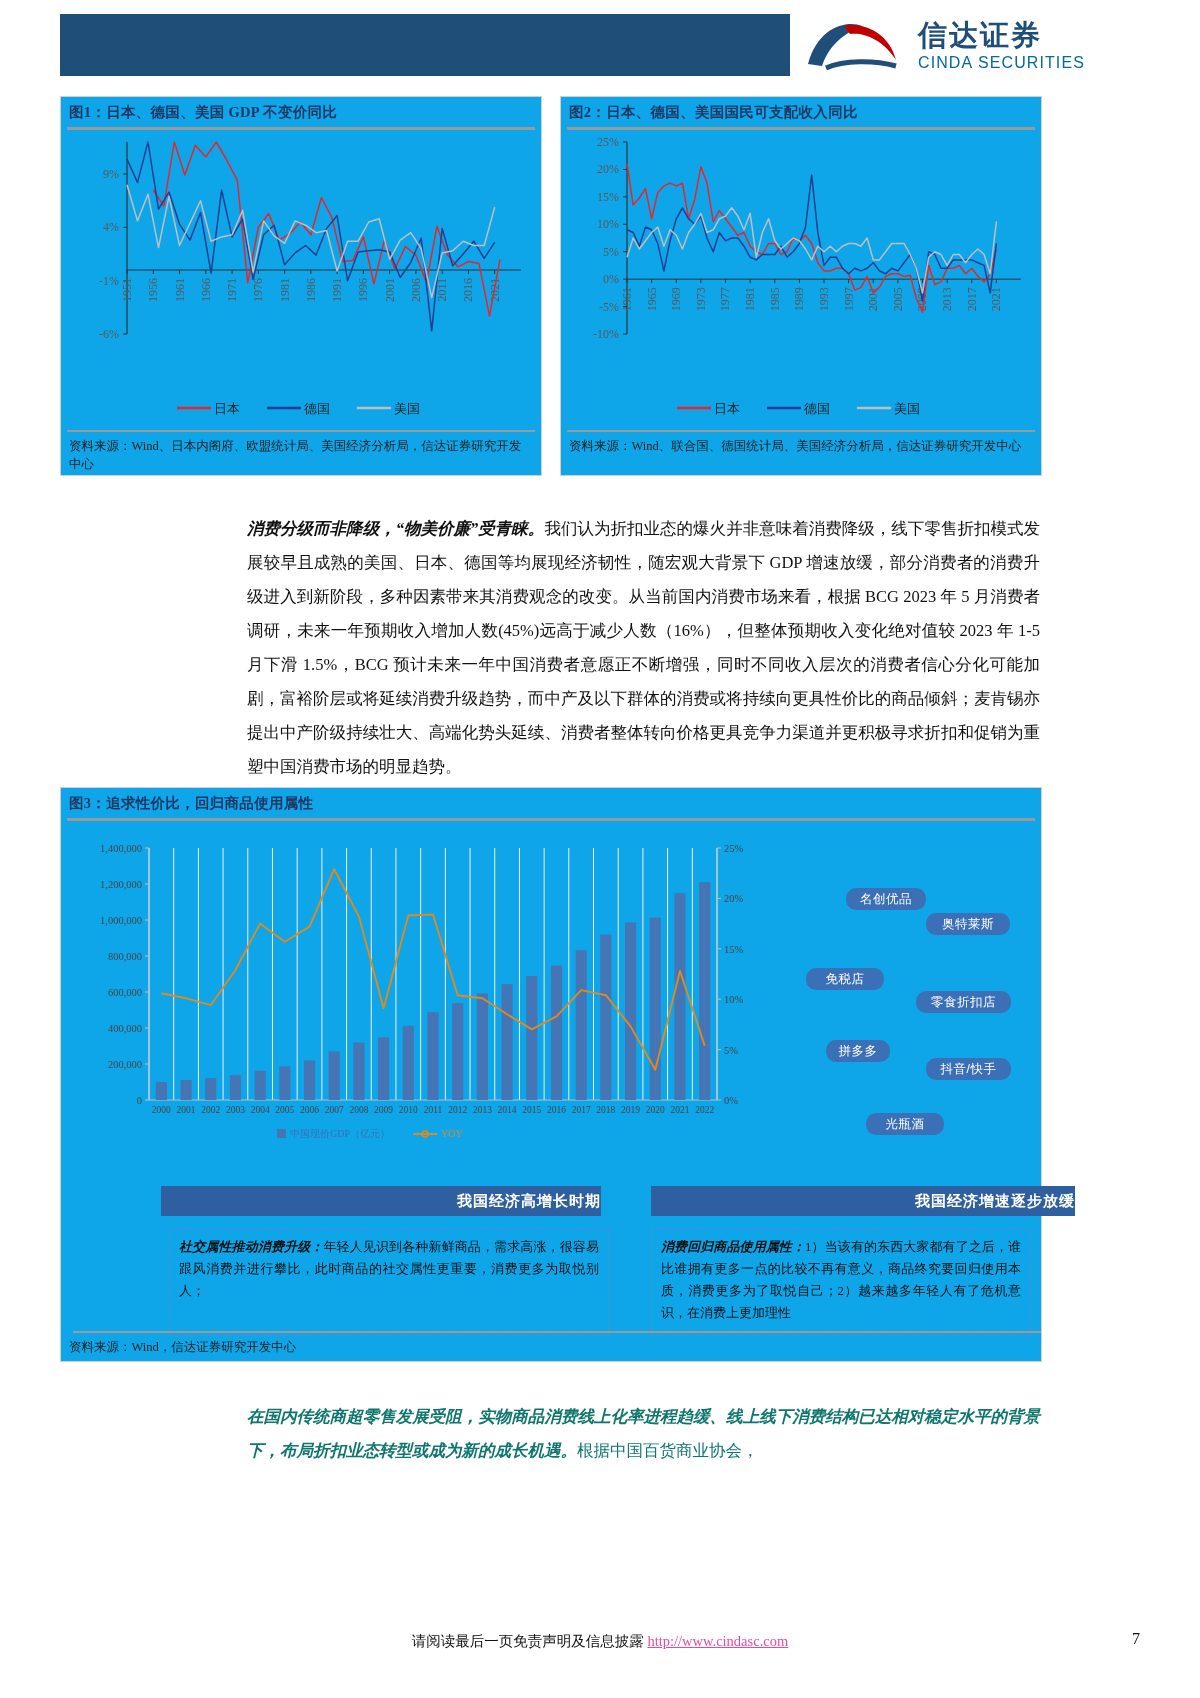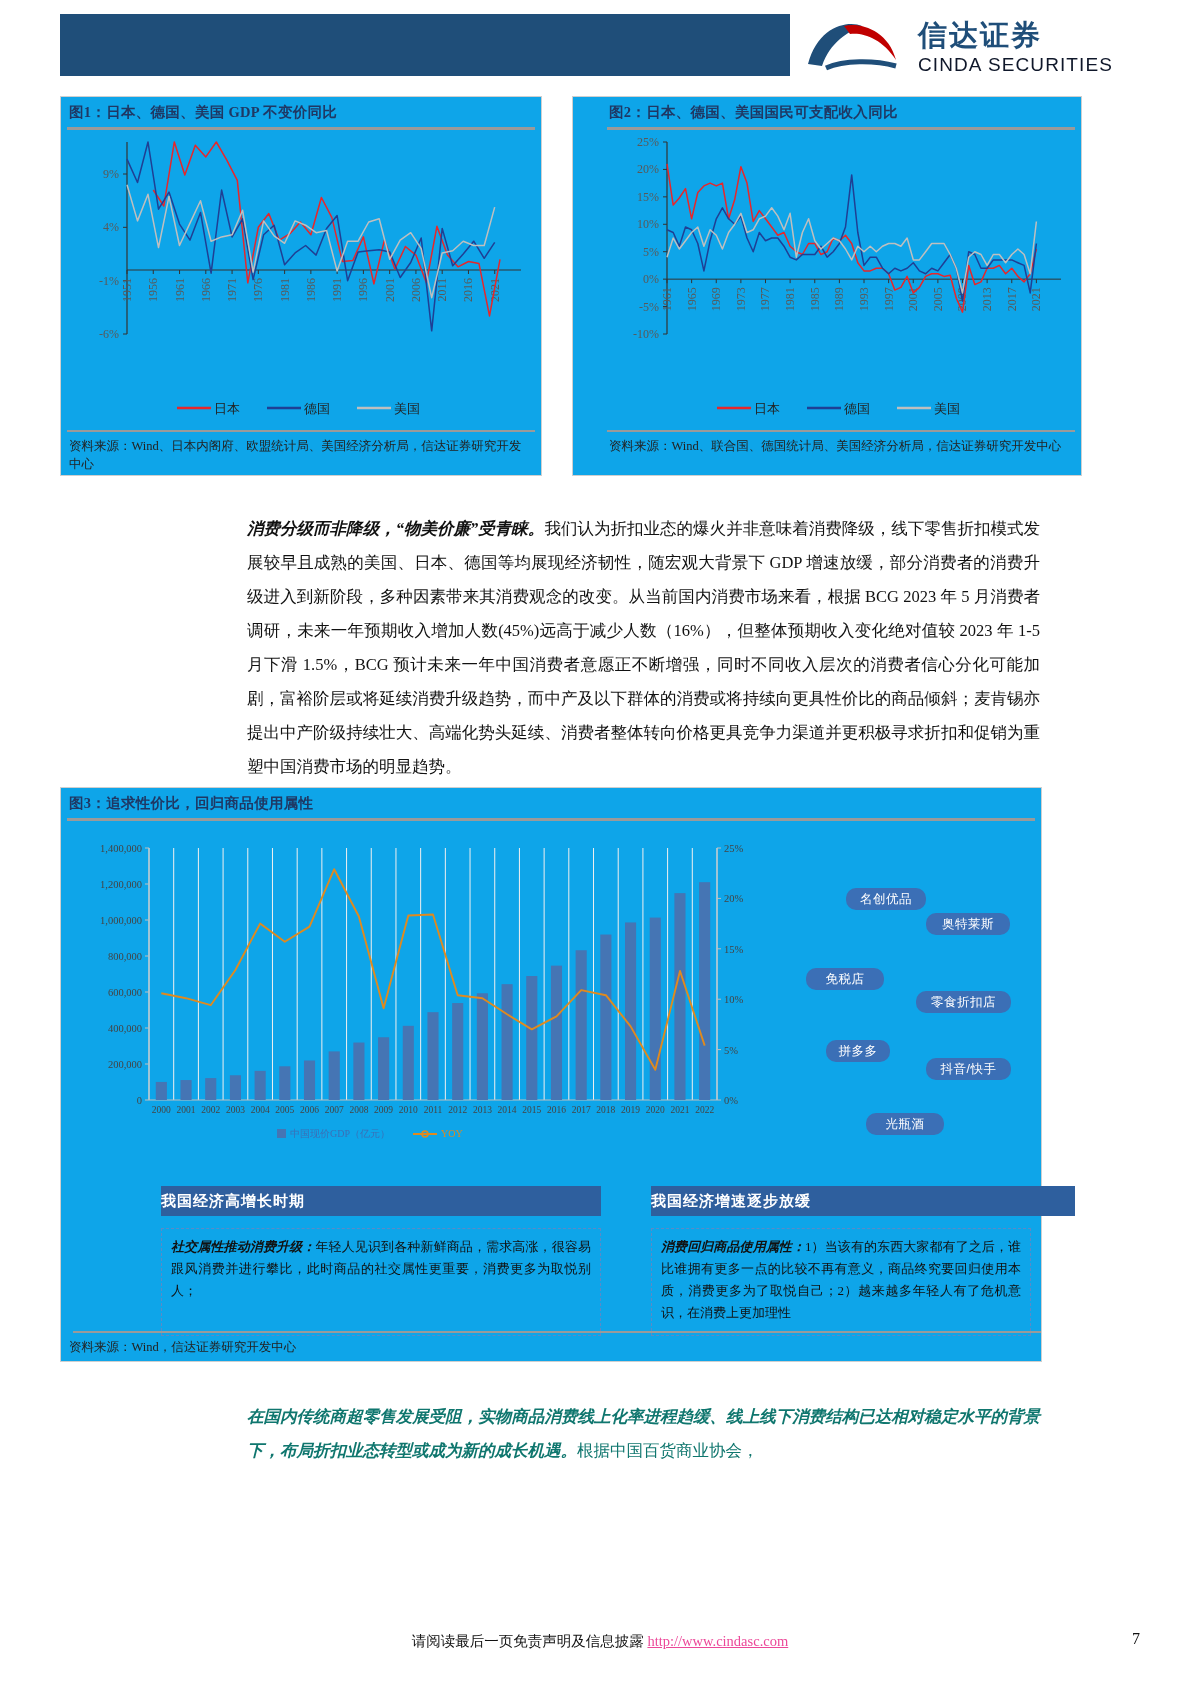--- a/index.html
+++ b/index.html
@@ -13,7 +13,7 @@
   .logo-mark{position:absolute;left:0;top:6px;width:110px;height:58px;}
   .logo-cn{position:absolute;left:118px;top:6px;font-size:29px;font-weight:bold;
            color:#1f4e79;letter-spacing:2px;font-family:"Liberation Serif",serif;}
-  .logo-en{position:absolute;left:118px;top:44px;font-size:19px;color:#0f172a;
+  .logo-en{position:absolute;left:118px;top:44px;font-size:16px;color:#0369a1;
            letter-spacing:1.1px;font-family:"Liberation Sans",sans-serif;}
 
   

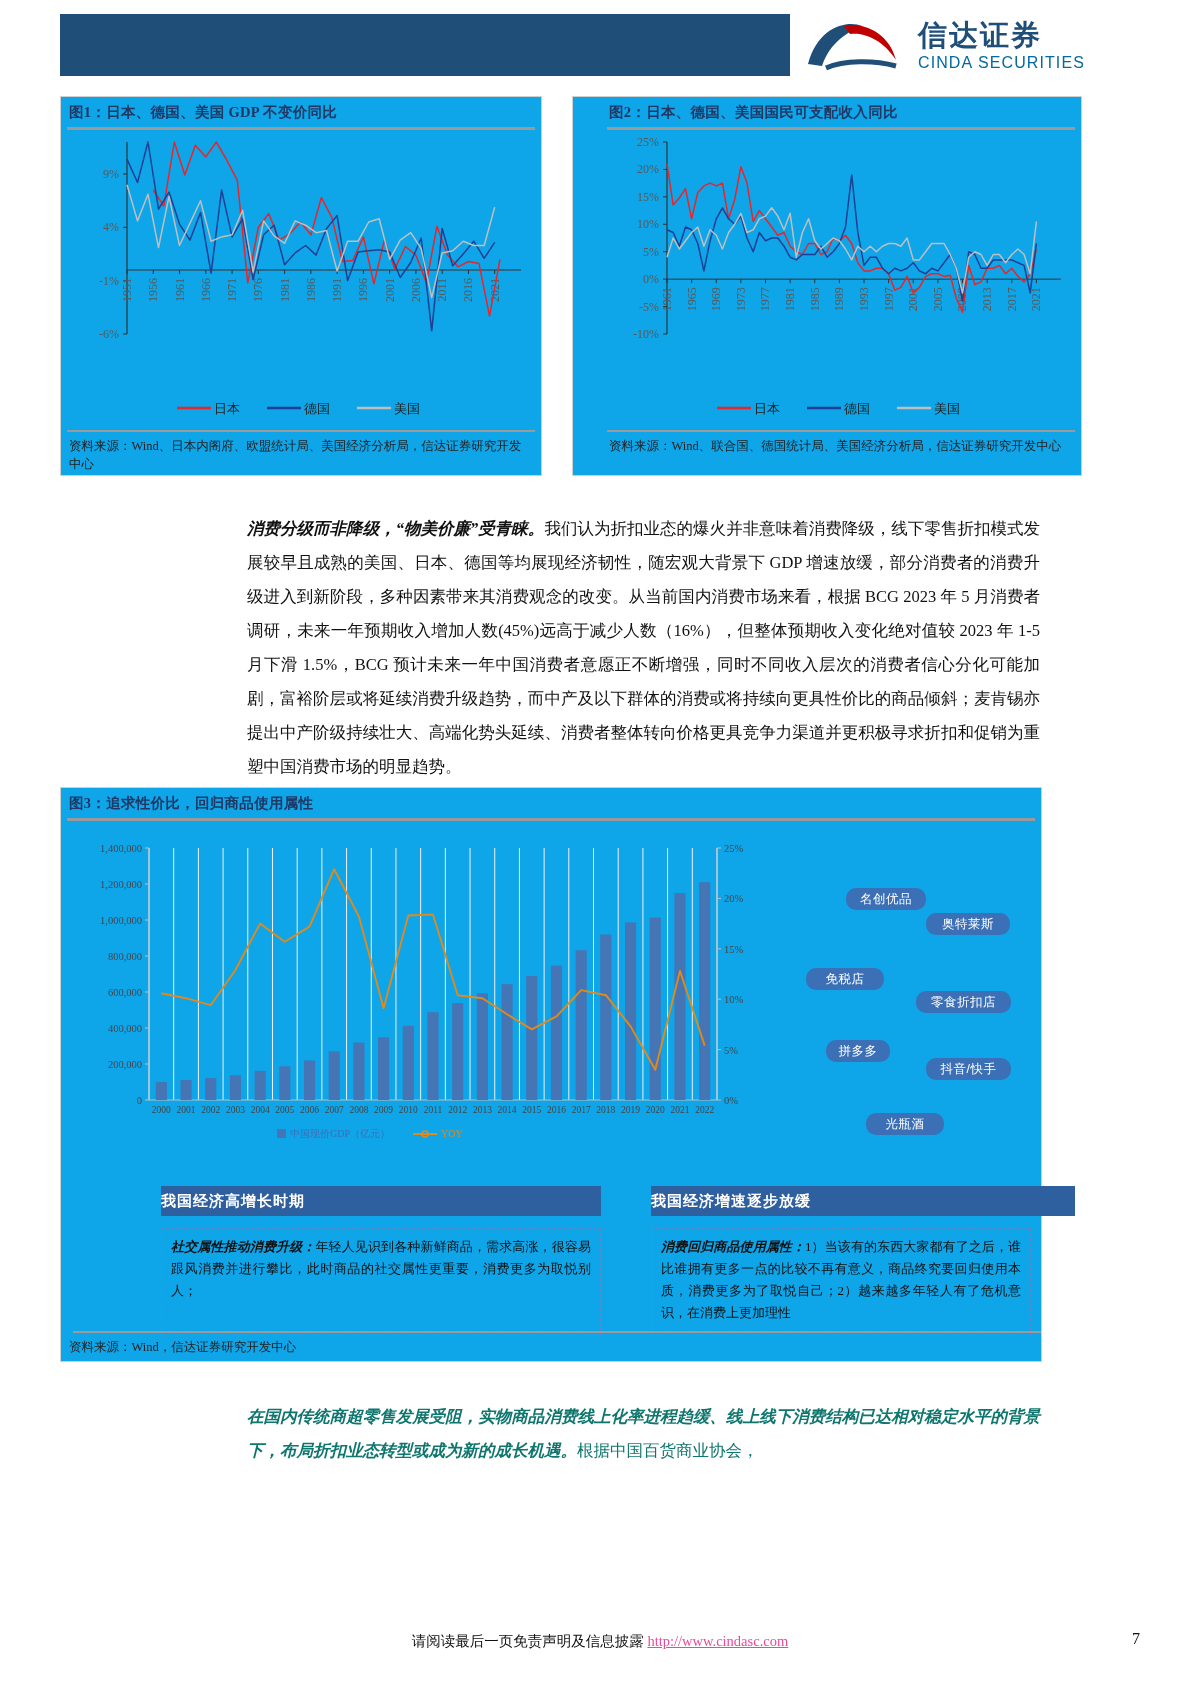--- a/index.html
+++ b/index.html
@@ -132,7 +132,7 @@
     <div class="fig-src">资料来源：Wind、日本内阁府、欧盟统计局、美国经济分析局，信达证券研究开发中心</div>
   </div>
 
-  <div class="fig-box" style="left:572px;top:96px;width:480px;height:378px;padding-left:28px;">
+  <div class="fig-box" style="left:560px;top:96px;width:480px;height:378px;">
     <div class="fig-title">图2：日本、德国、美国国民可支配收入同比</div>
     <div class="fig-rule"></div>
     <svg class="linechart" id="chart2" viewBox="0 0 468 300" width="468" height="300">

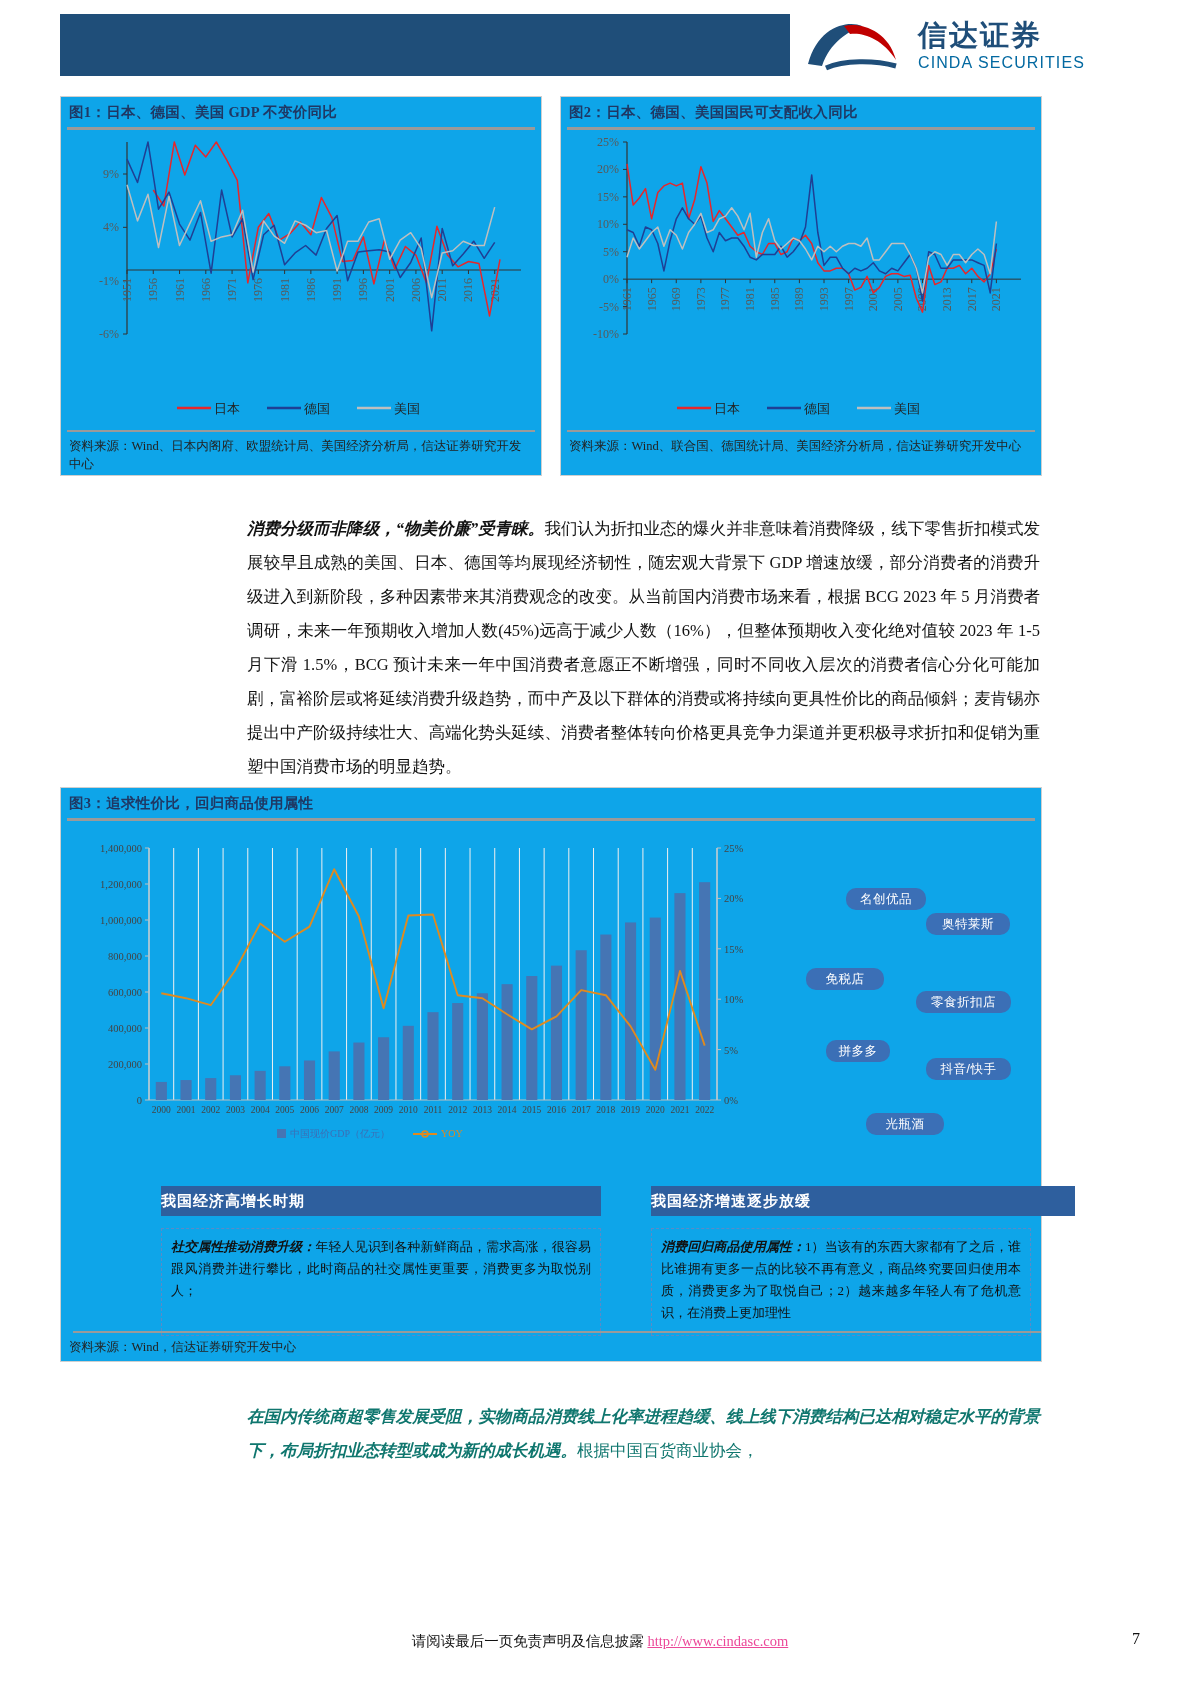--- a/index.html
+++ b/index.html
@@ -43,7 +43,7 @@
   .brandbox{position:absolute;background:#3b6fb6;color:#fff;font-size:12.5px;
             text-align:center;line-height:22px;height:22px;border-radius:10px;
             font-family:"Liberation Sans",sans-serif;letter-spacing:.5px;}
-  .banner{position:absolute;background:#2e5f9e;color:#fff;text-align:left;
+  .banner{position:absolute;background:#2e5f9e;color:#fff;text-align:right;
           font-size:15px;font-weight:bold;line-height:30px;height:30px;
           font-family:"Liberation Serif",serif;letter-spacing:1px;}
   .dashbox{position:absolute;border:1px dashed #5b8ac7;padding:7px 9px;

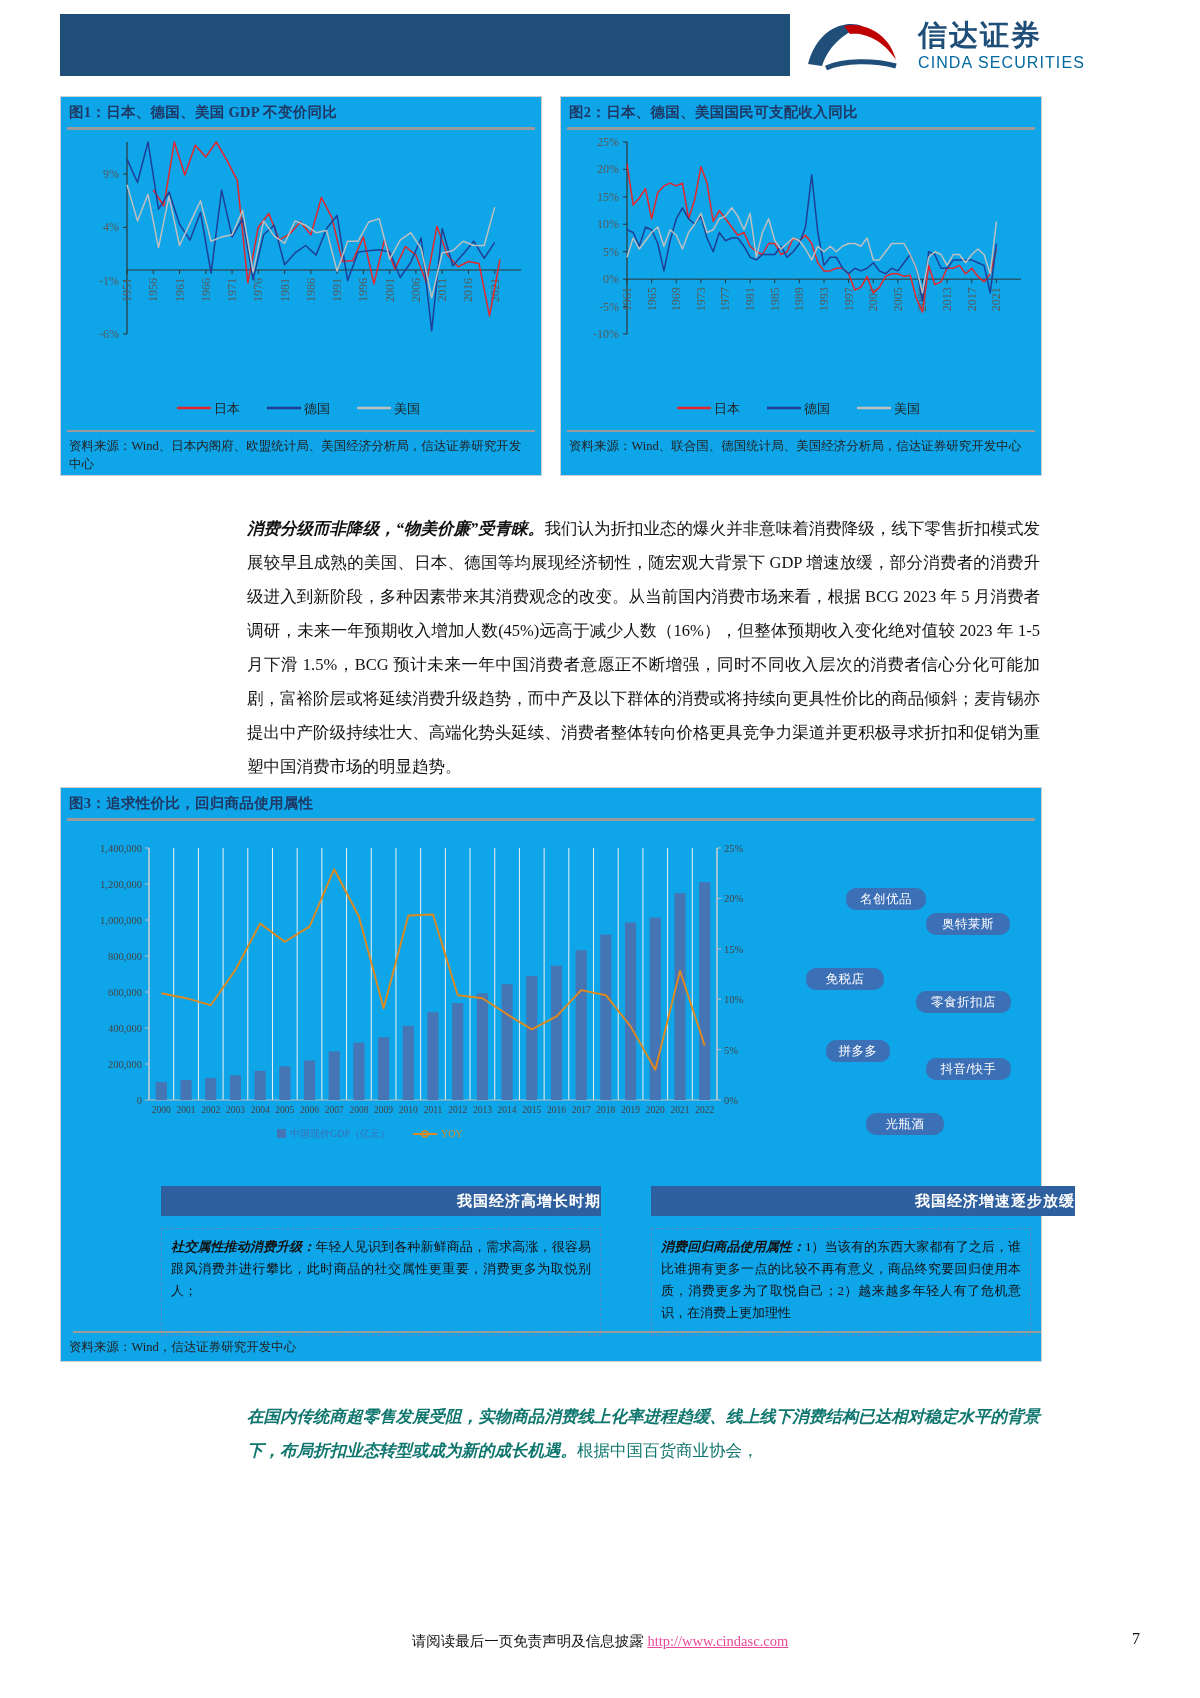--- a/index.html
+++ b/index.html
@@ -329,7 +329,7 @@
     <div class="banner" style="left:100px;top:398px;width:440px;">我国经济高增长时期</div>
     <div class="banner" style="left:590px;top:398px;width:424px;">我国经济增速逐步放缓</div>
 
-    <div class="dashbox" style="left:100px;top:440px;width:420px;height:92px;">
+    <div class="dashbox" style="left:108px;top:440px;width:420px;height:92px;">
       <i>社交属性推动消费升级：</i><span>年轻人见识到各种新鲜商品，需求高涨，很容易跟风消费并进行攀比，此时商品的社交属性更重要，消费更多为取悦别人；</span>
     </div>
     <div class="dashbox" style="left:590px;top:440px;width:360px;height:92px;">

